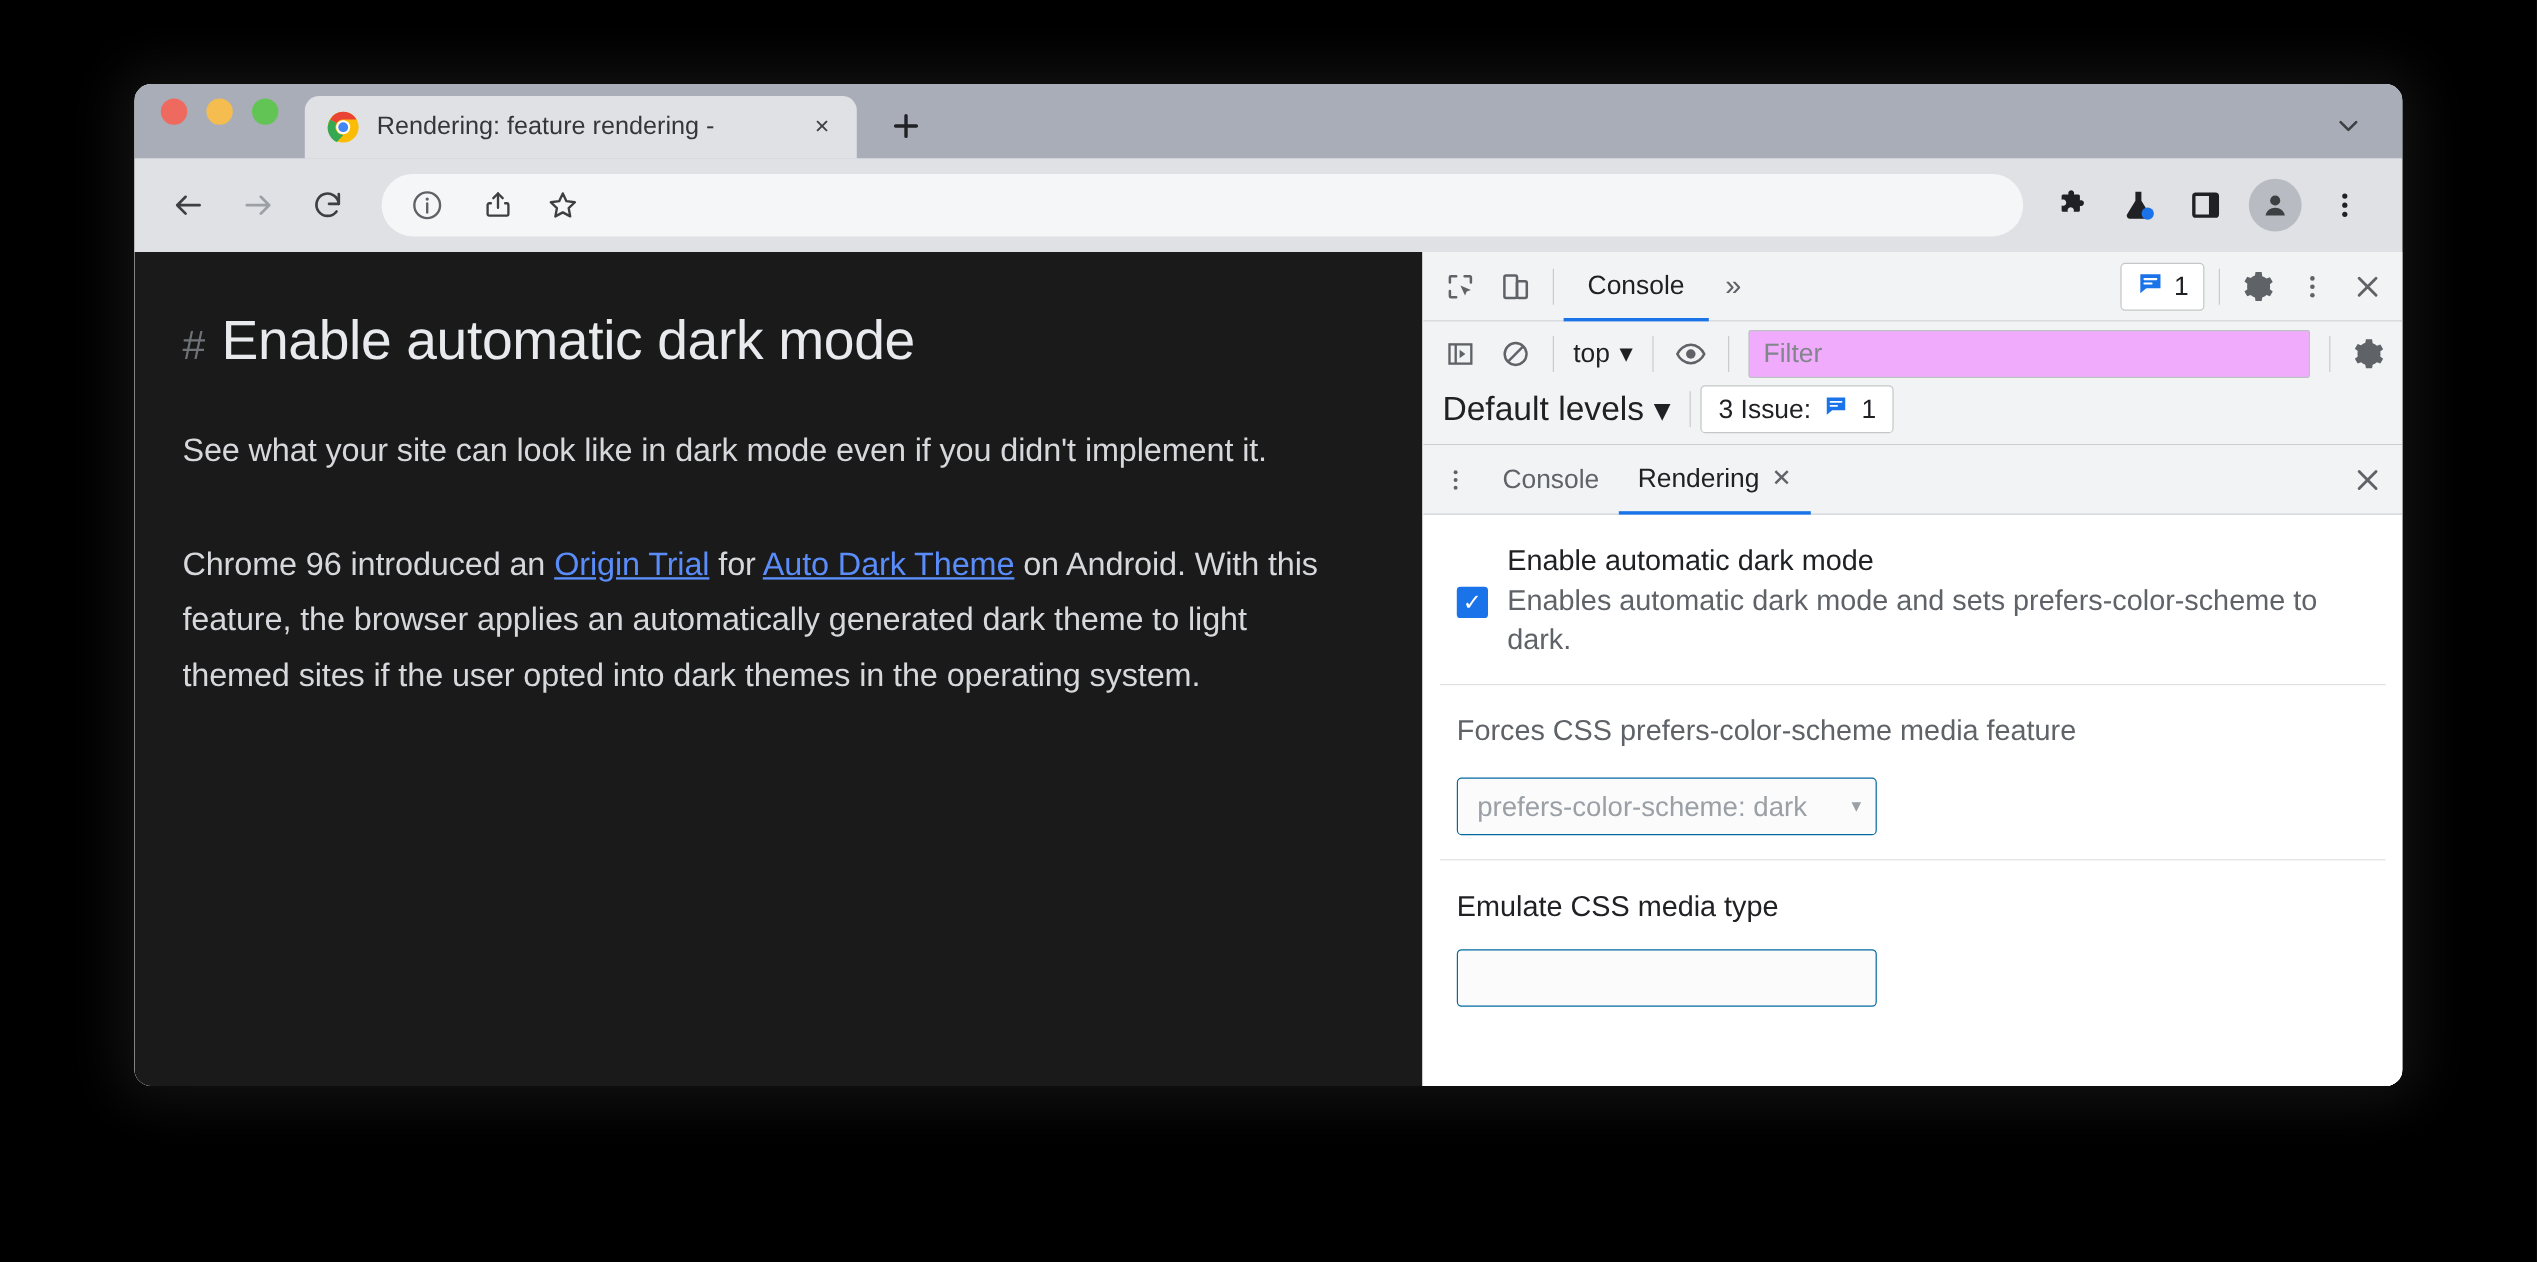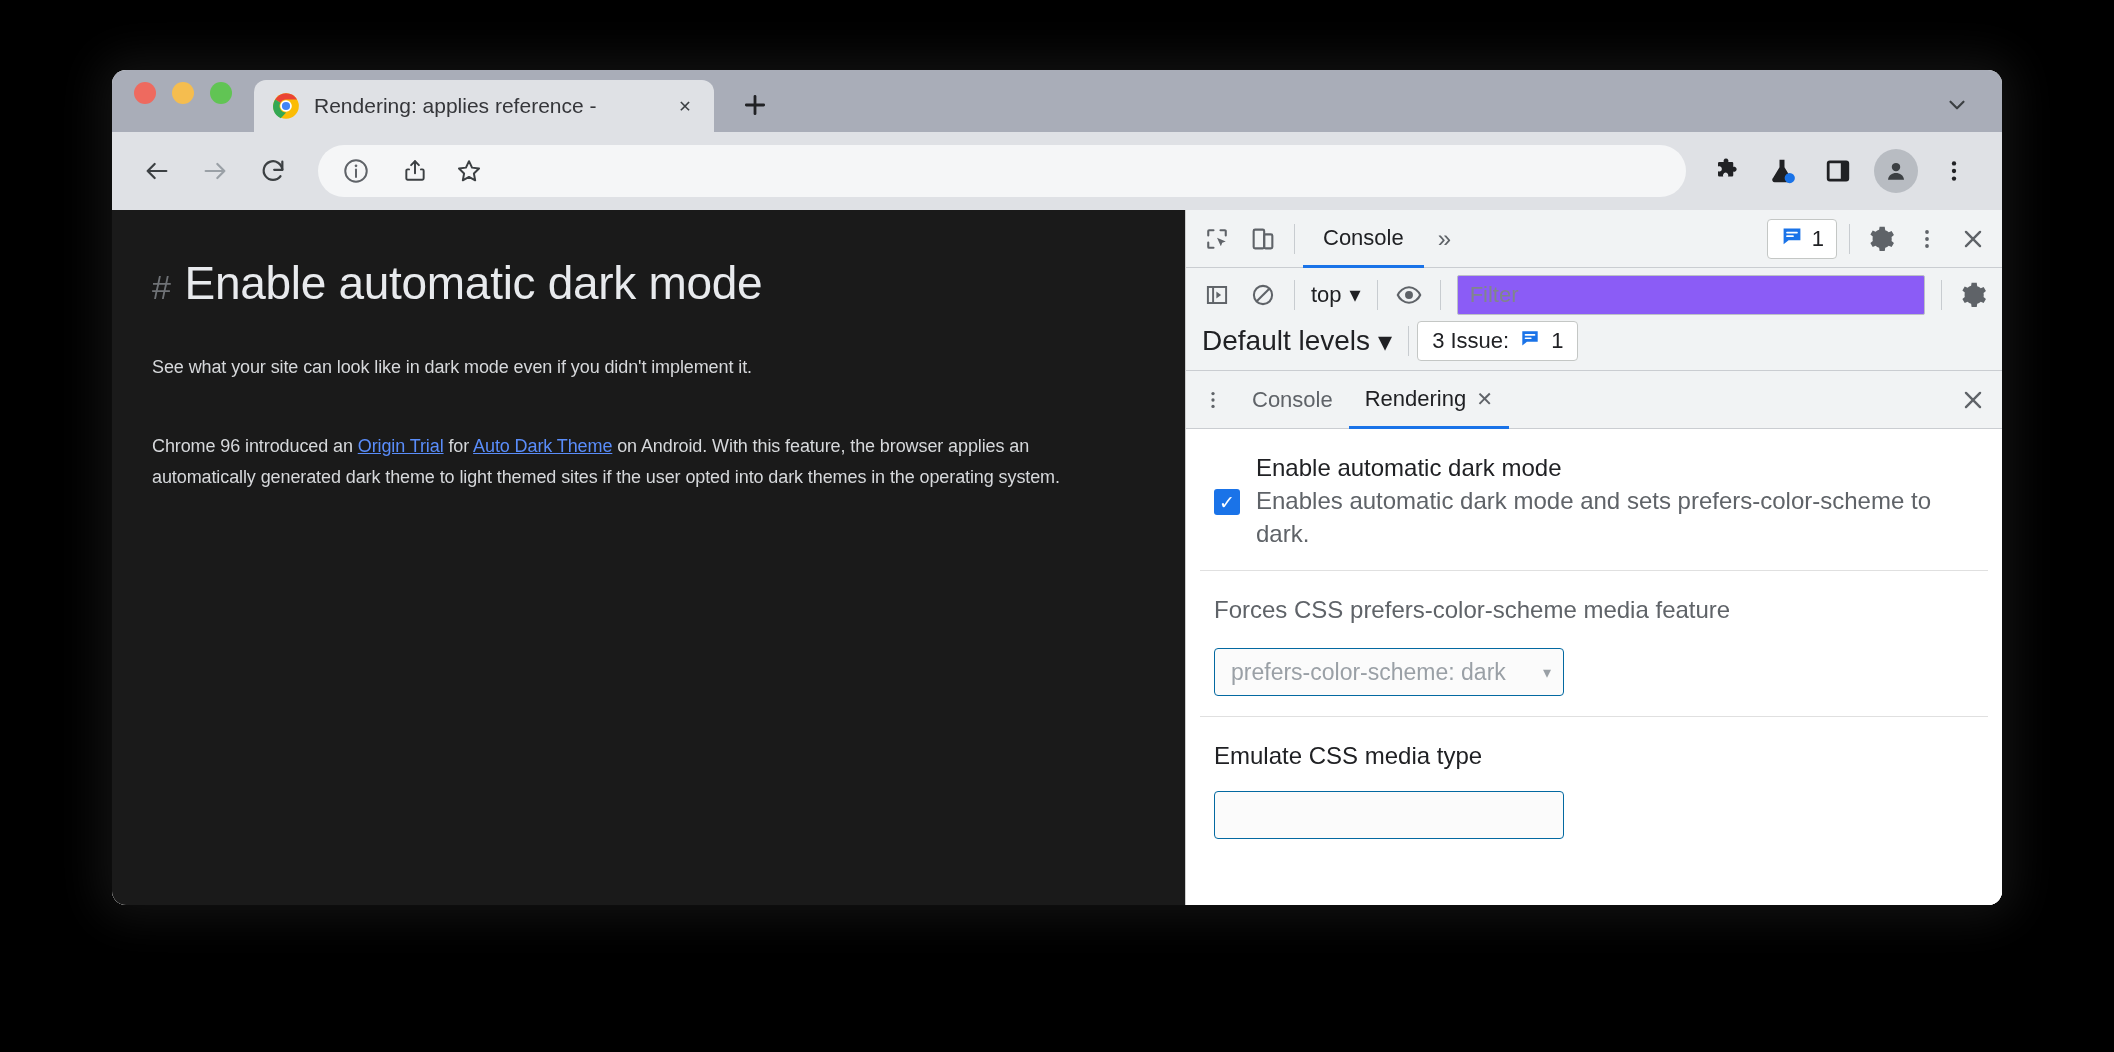--- a/index.html
+++ b/index.html
@@ -320,7 +320,7 @@
           <circle cx="24" cy="24" r="7" fill="#4285f4"></circle>
         </svg>
       </span>
-      <span id="tab-title">Rendering: applies reference - </span>
+      <span id="tab-title">Rendering: feature rendering - </span>
       <span id="tab-close">✕</span>
     </div>
 

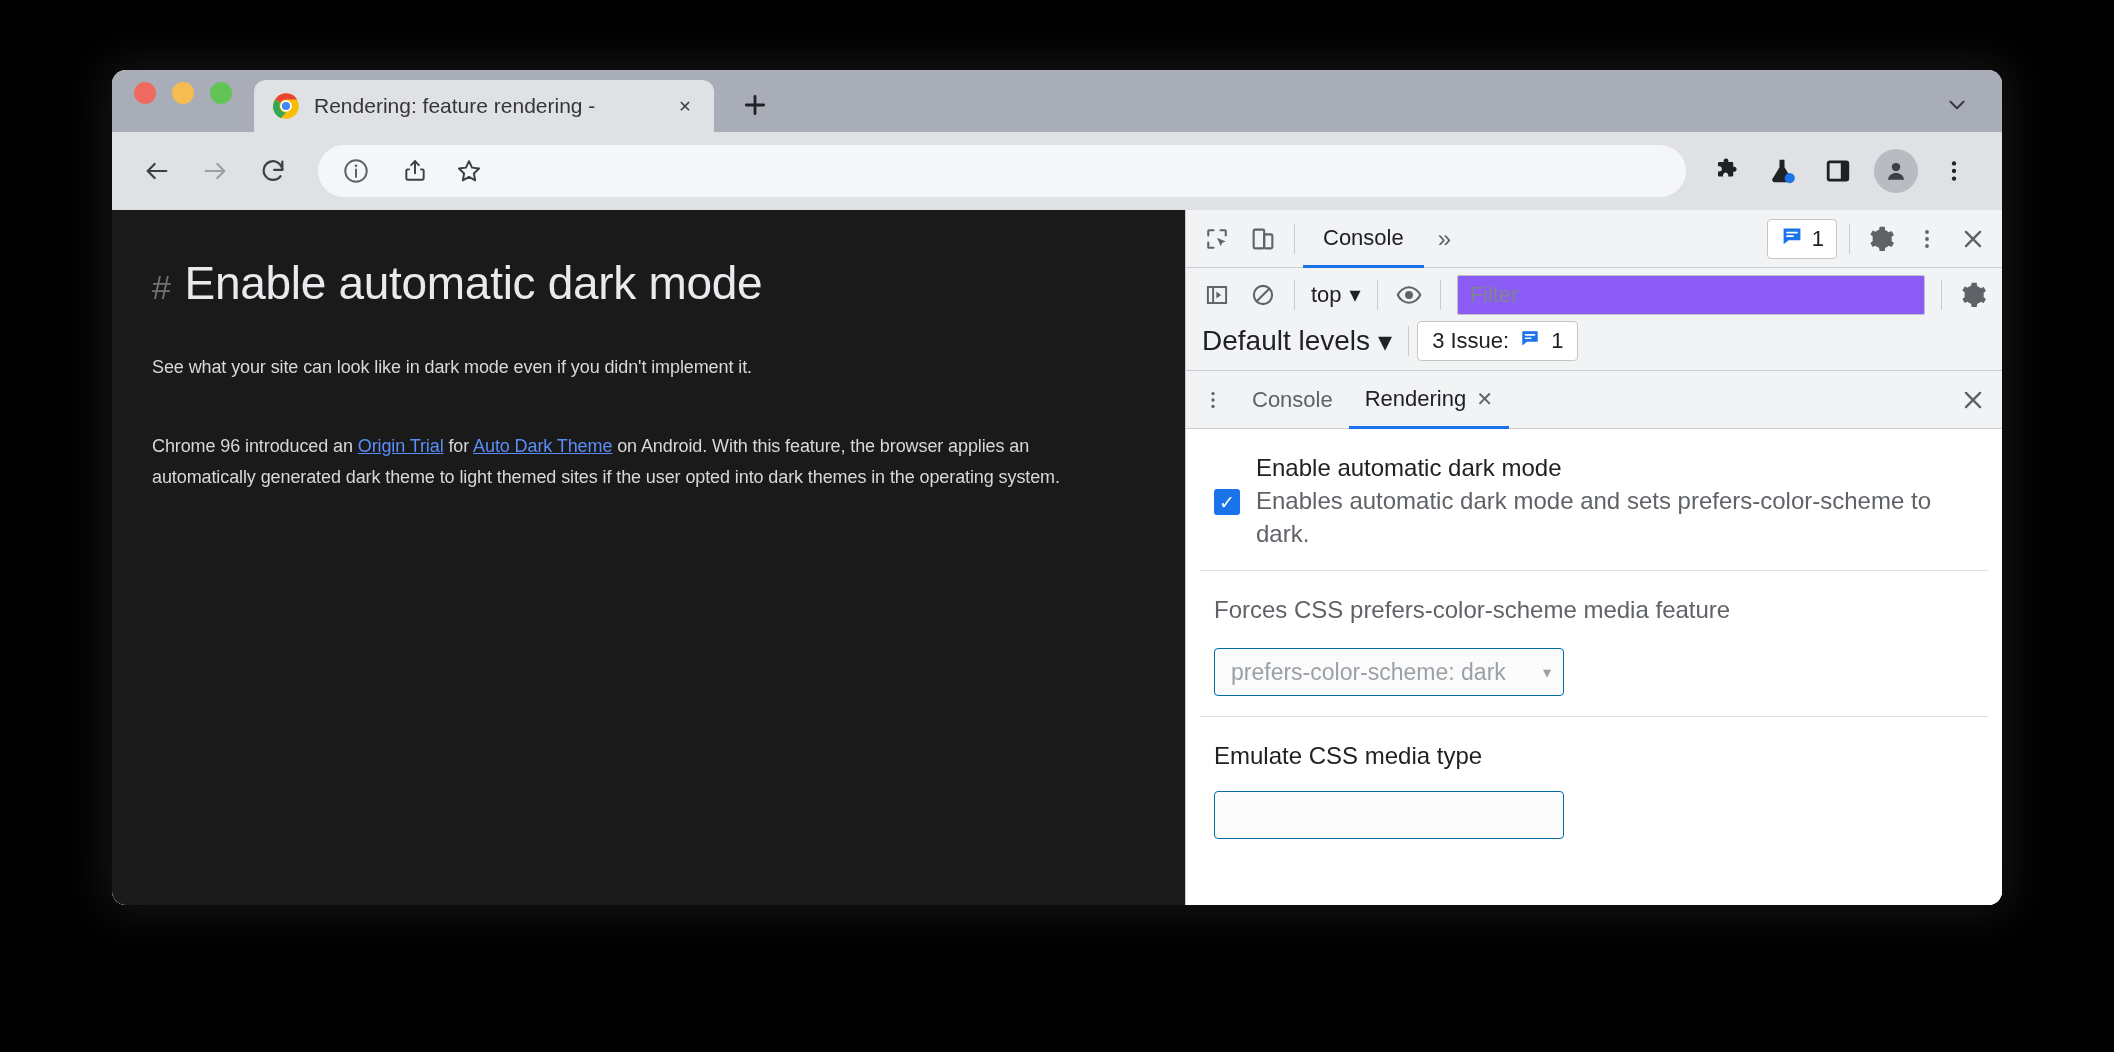--- a/index.html
+++ b/index.html
@@ -222,7 +222,7 @@
     flex: 1 1 auto;
     height: 40px;
     border: 1px solid #bdc1c6;
-    background: #8b5cf6;
+    background: #f0abfc;
     font-size: 22px;
     color: #202124;
     padding: 0 12px;

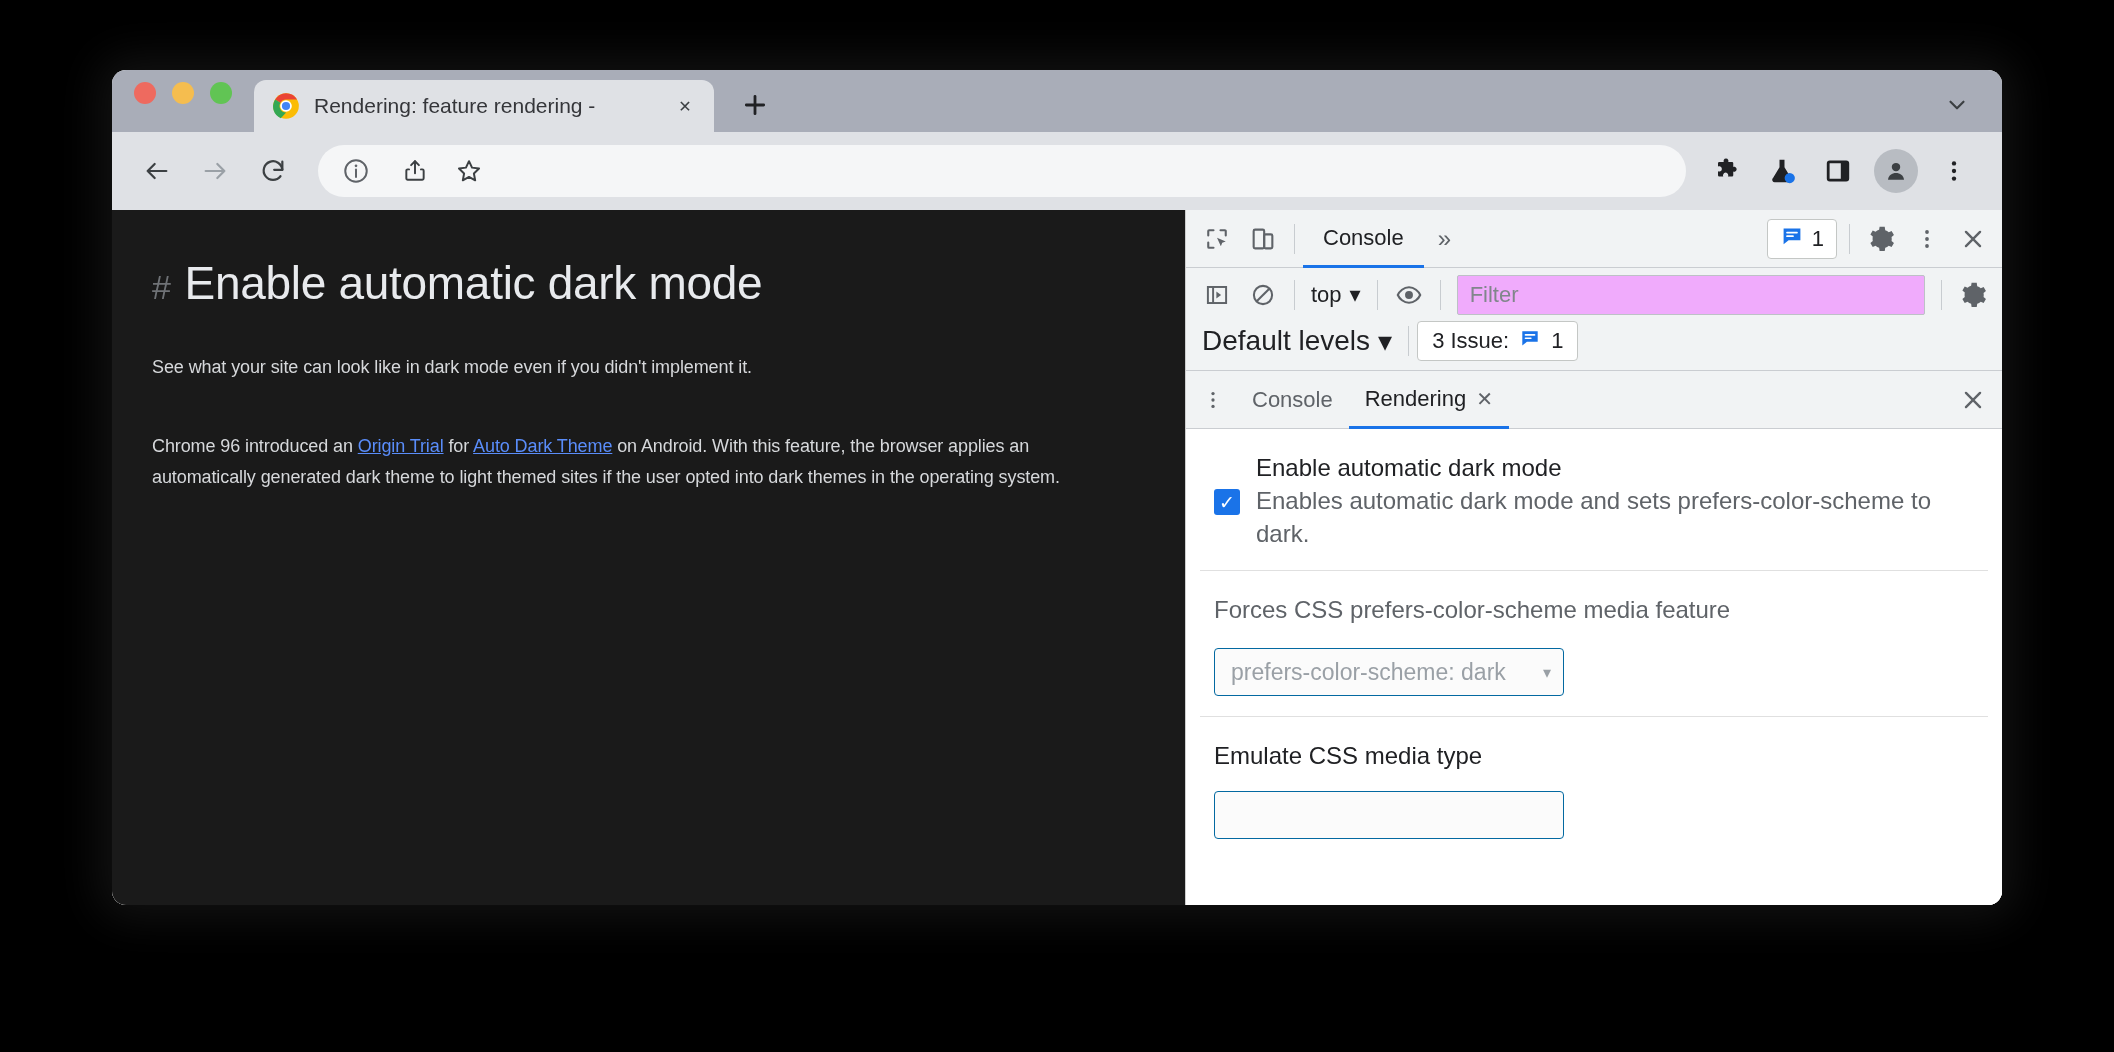--- a/index.html
+++ b/index.html
@@ -153,7 +153,7 @@
   }
   #heading-anchor { color: #6f7276; font-size: 34px; }
   .page-para {
-    font-size: 18px;
+    font-size: 27px;
     line-height: 1.73;
     color: #d6d8db;
     margin: 0 0 48px 0;

